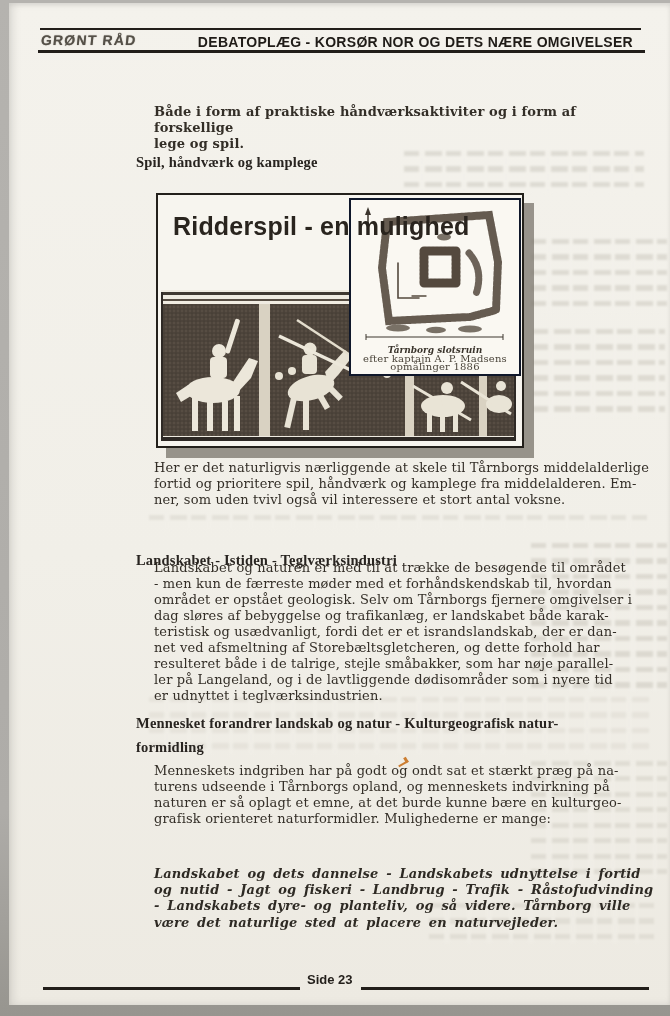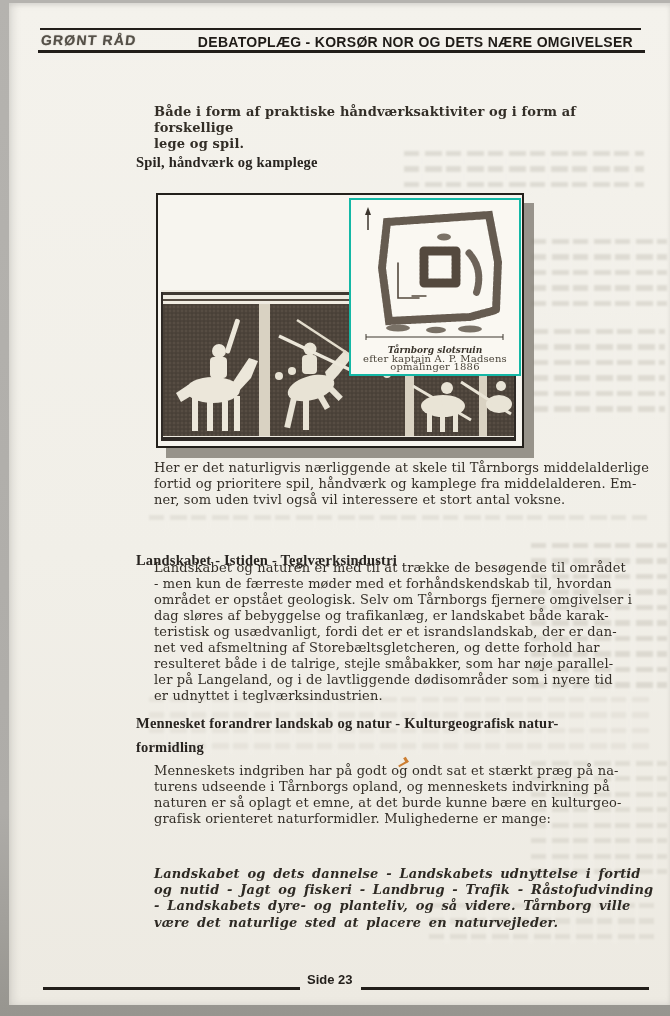--- a/index.html
+++ b/index.html
@@ -186,6 +186,7 @@
         <div class="map-credit">efter kaptajn A. P. Madsens opmålinger 1886</div>
       </div>
 
+      <div class="fig-title">Ridderspil - en mulighed</div>
     </div>
 
     <div class="abs serif ml p-her">Her er det naturligvis nærliggende at skele til Tårnborgs middelalderlige

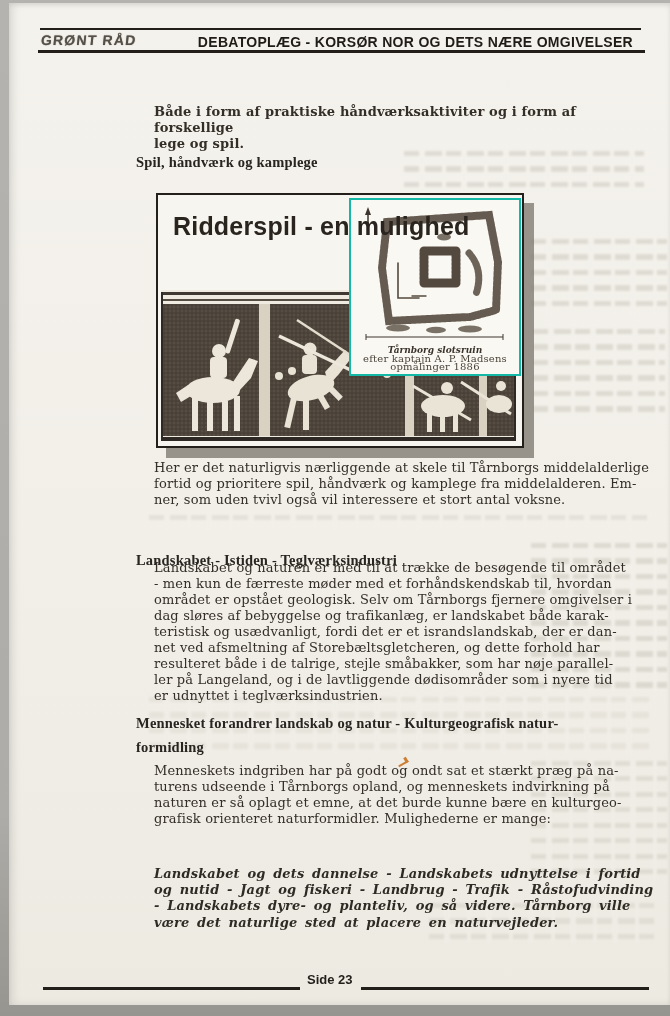--- a/index.html
+++ b/index.html
@@ -38,7 +38,7 @@
     border:2px solid #23201b;box-shadow:10px 10px 0 rgba(125,120,111,.78);}
   .frieze{position:absolute;left:3px;top:95px;width:355px;height:151px;z-index:1;}
   .inset{position:absolute;left:191px;top:3px;width:168px;height:174px;
-    background:#faf8f2;border:2px solid #14b8a6;z-index:2;text-align:center;}
+    background:#faf8f2;border:2px solid #0f172a;z-index:2;text-align:center;}
   .fig-title{position:absolute;left:15px;top:17px;z-index:3;
     font-family:"Liberation Sans","DejaVu Sans",sans-serif;font-weight:700;
     font-size:25px;letter-spacing:.2px;color:#2a2username51f;color:#29241e;}

